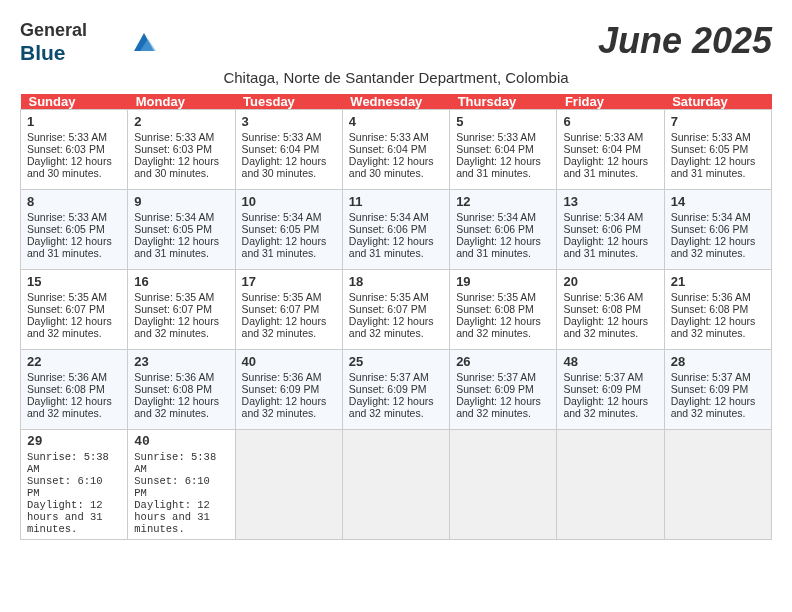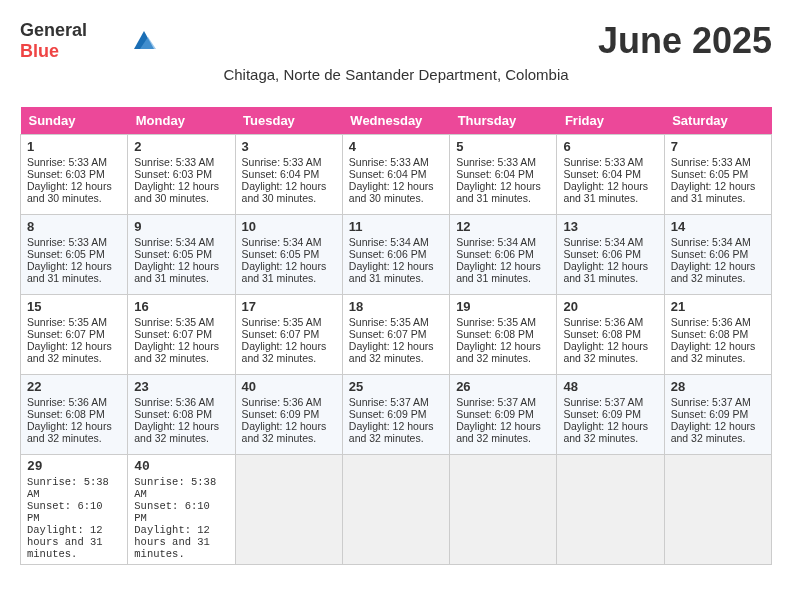--- a/index.html
+++ b/index.html
@@ -27,9 +27,9 @@
       color: #333;
     }
     .logo-text-blue {
-      font-size: 18px;
+      font-size: 21px;
       font-weight: bold;
-      color: #ef4444;
+      color: #0c4a6e;
     }
     .logo-icon {
       width: 28px;

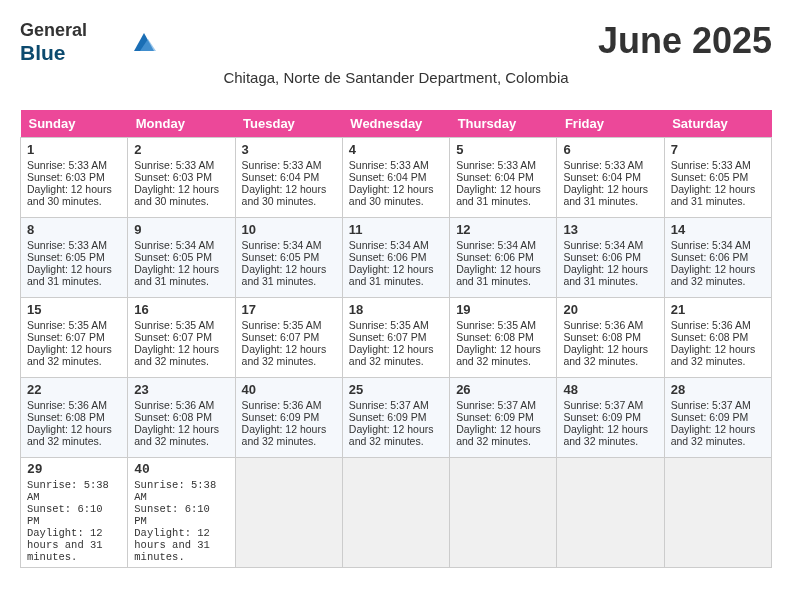--- a/index.html
+++ b/index.html
@@ -41,6 +41,7 @@
       font-weight: bold;
       color: #333;
       text-align: right;
+      font-style: italic;
     }
     .location-title {
       text-align: center;

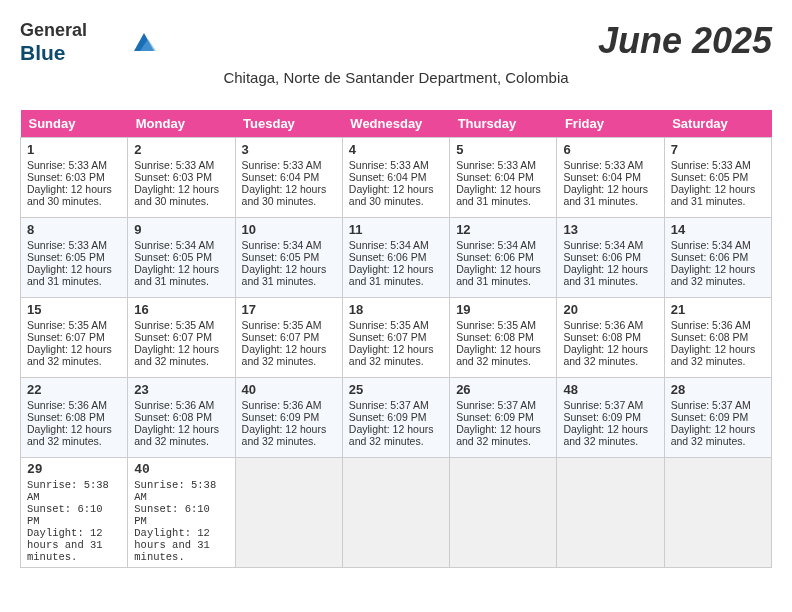--- a/index.html
+++ b/index.html
@@ -47,7 +47,7 @@
       text-align: center;
       font-size: 15px;
       color: #333;
-      margin-bottom: 24px;
+      margin-bottom: 8px;
     }
     .calendar-table {
       width: 100%;

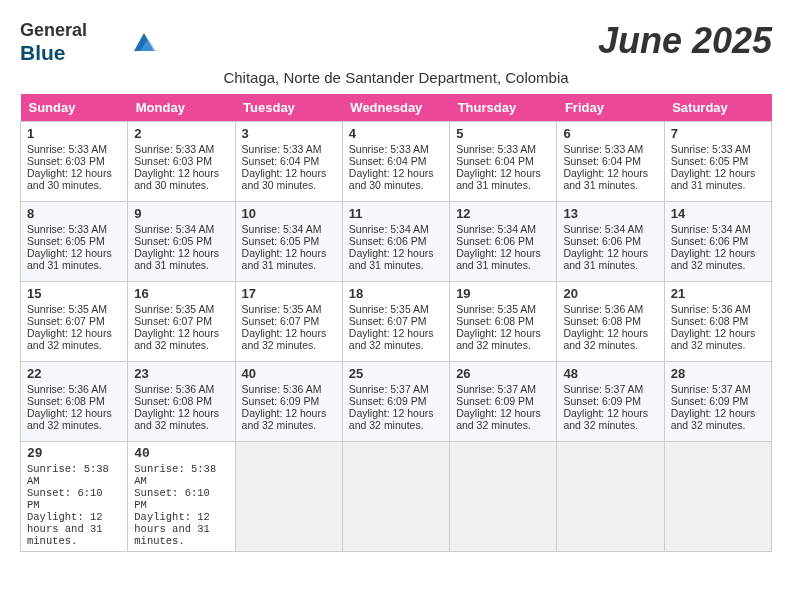--- a/index.html
+++ b/index.html
@@ -54,10 +54,10 @@
       border-collapse: collapse;
     }
     .calendar-table th {
-      background-color: #ec4899;
+      background-color: #ef4444;
       color: #fff;
       text-align: left;
-      padding: 6px 8px;
+      padding: 0 8px;
       font-size: 13px;
       font-weight: bold;
     }

